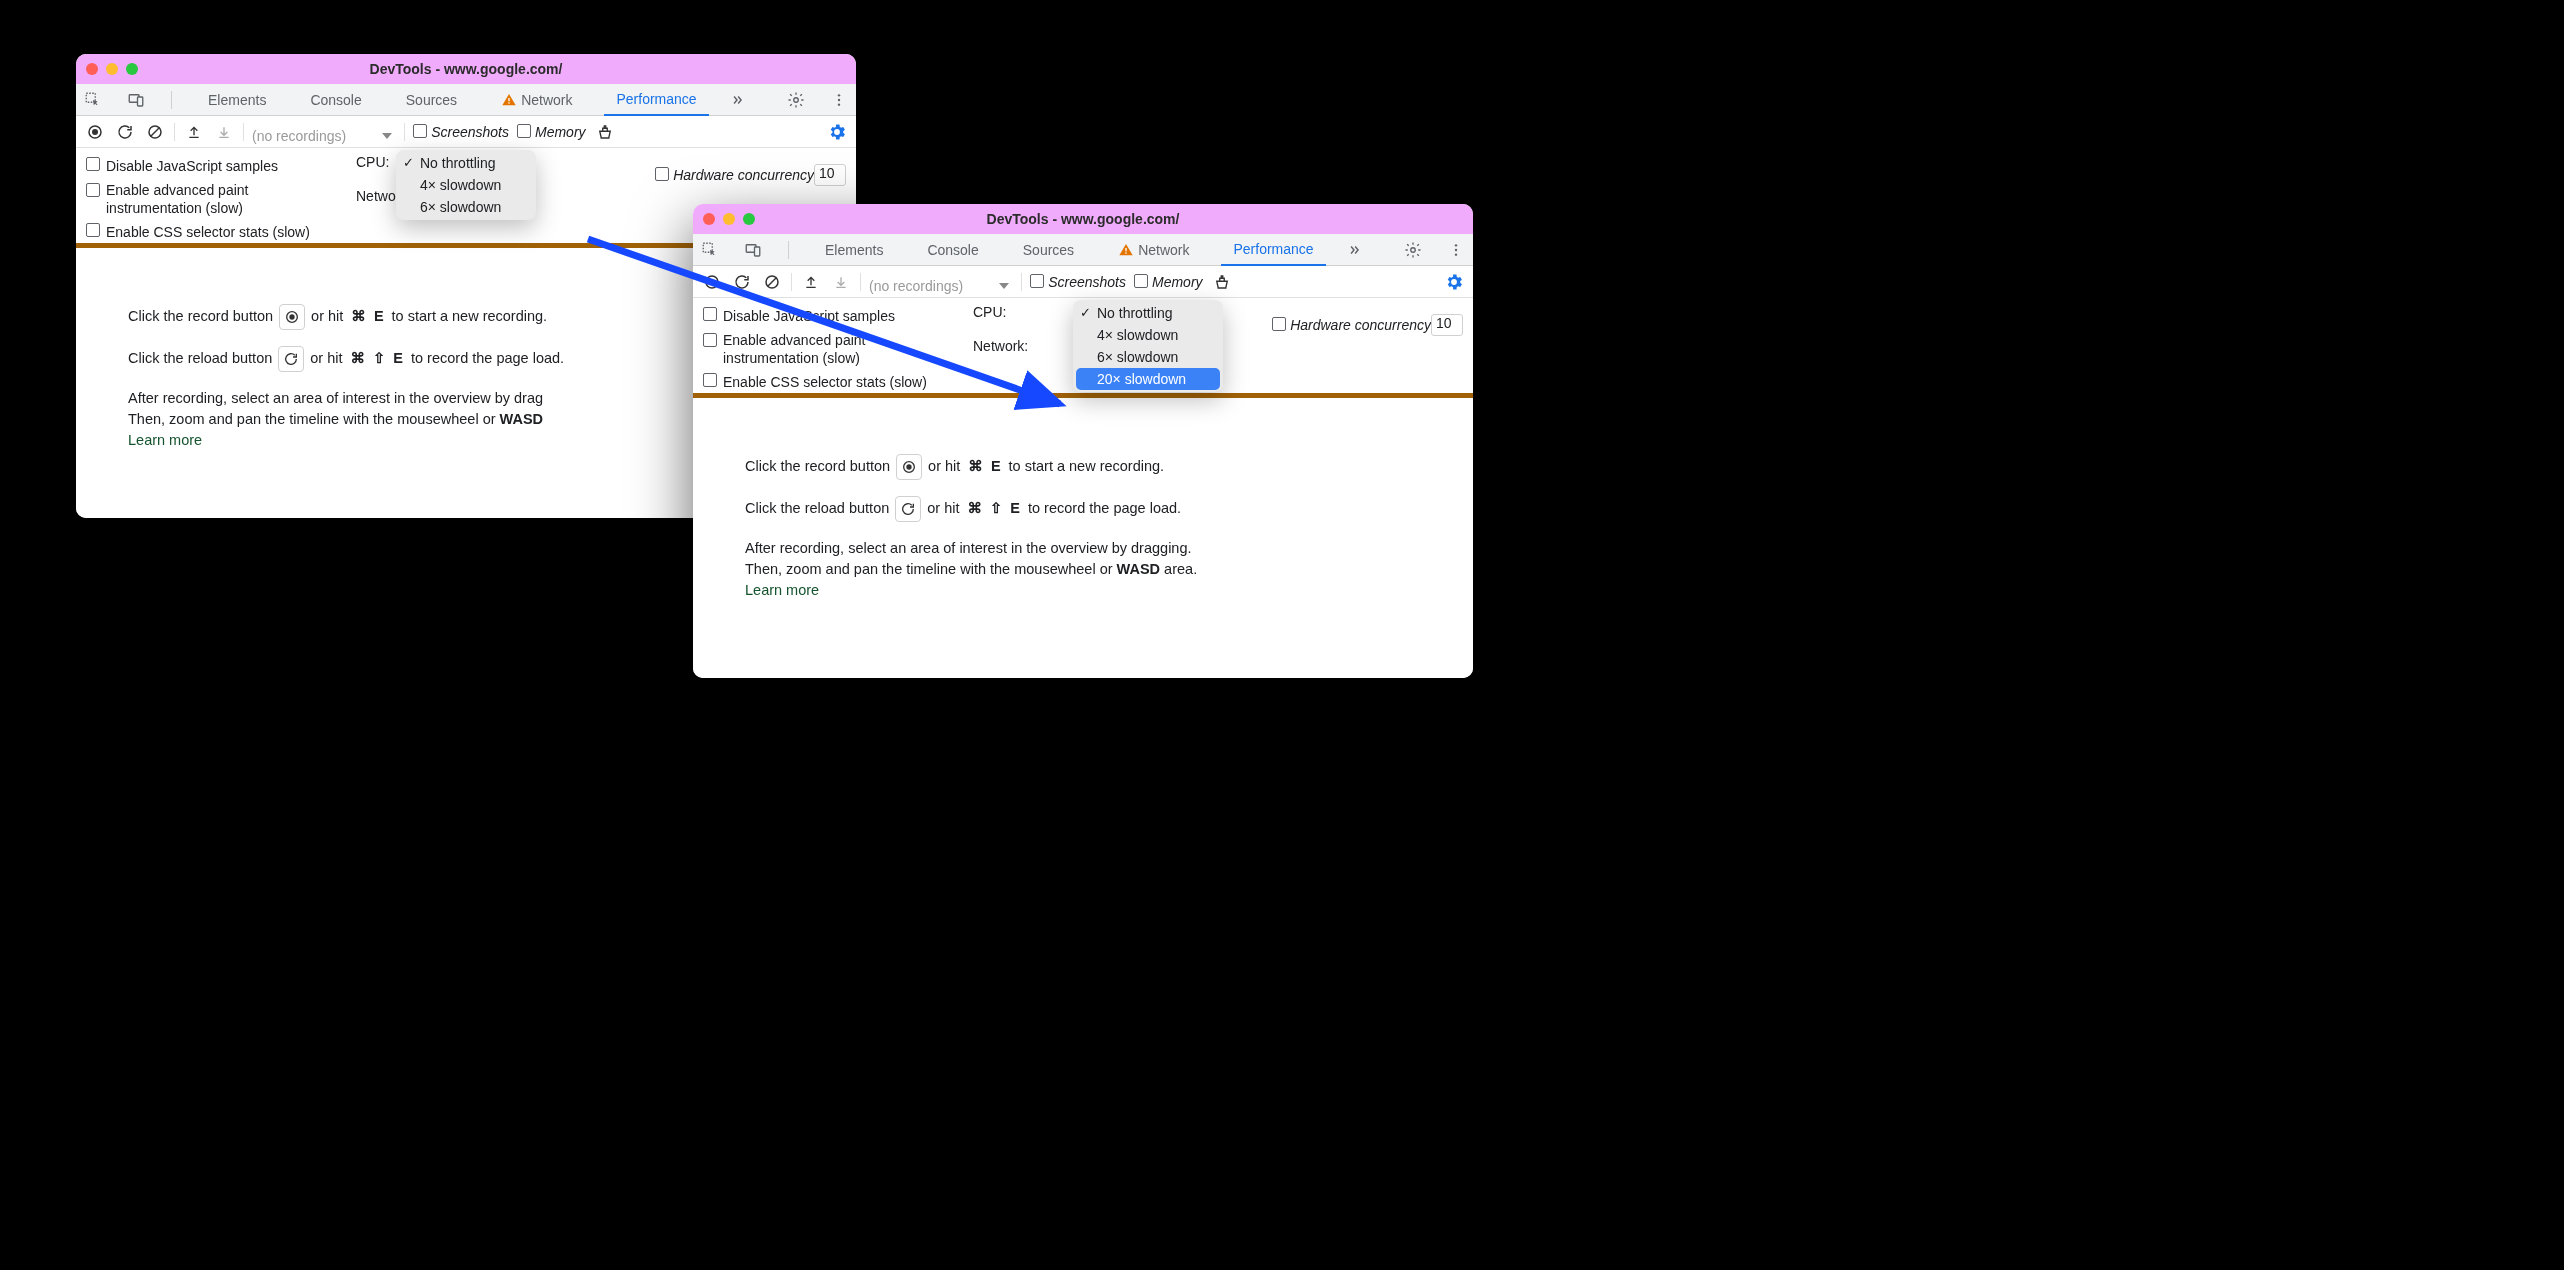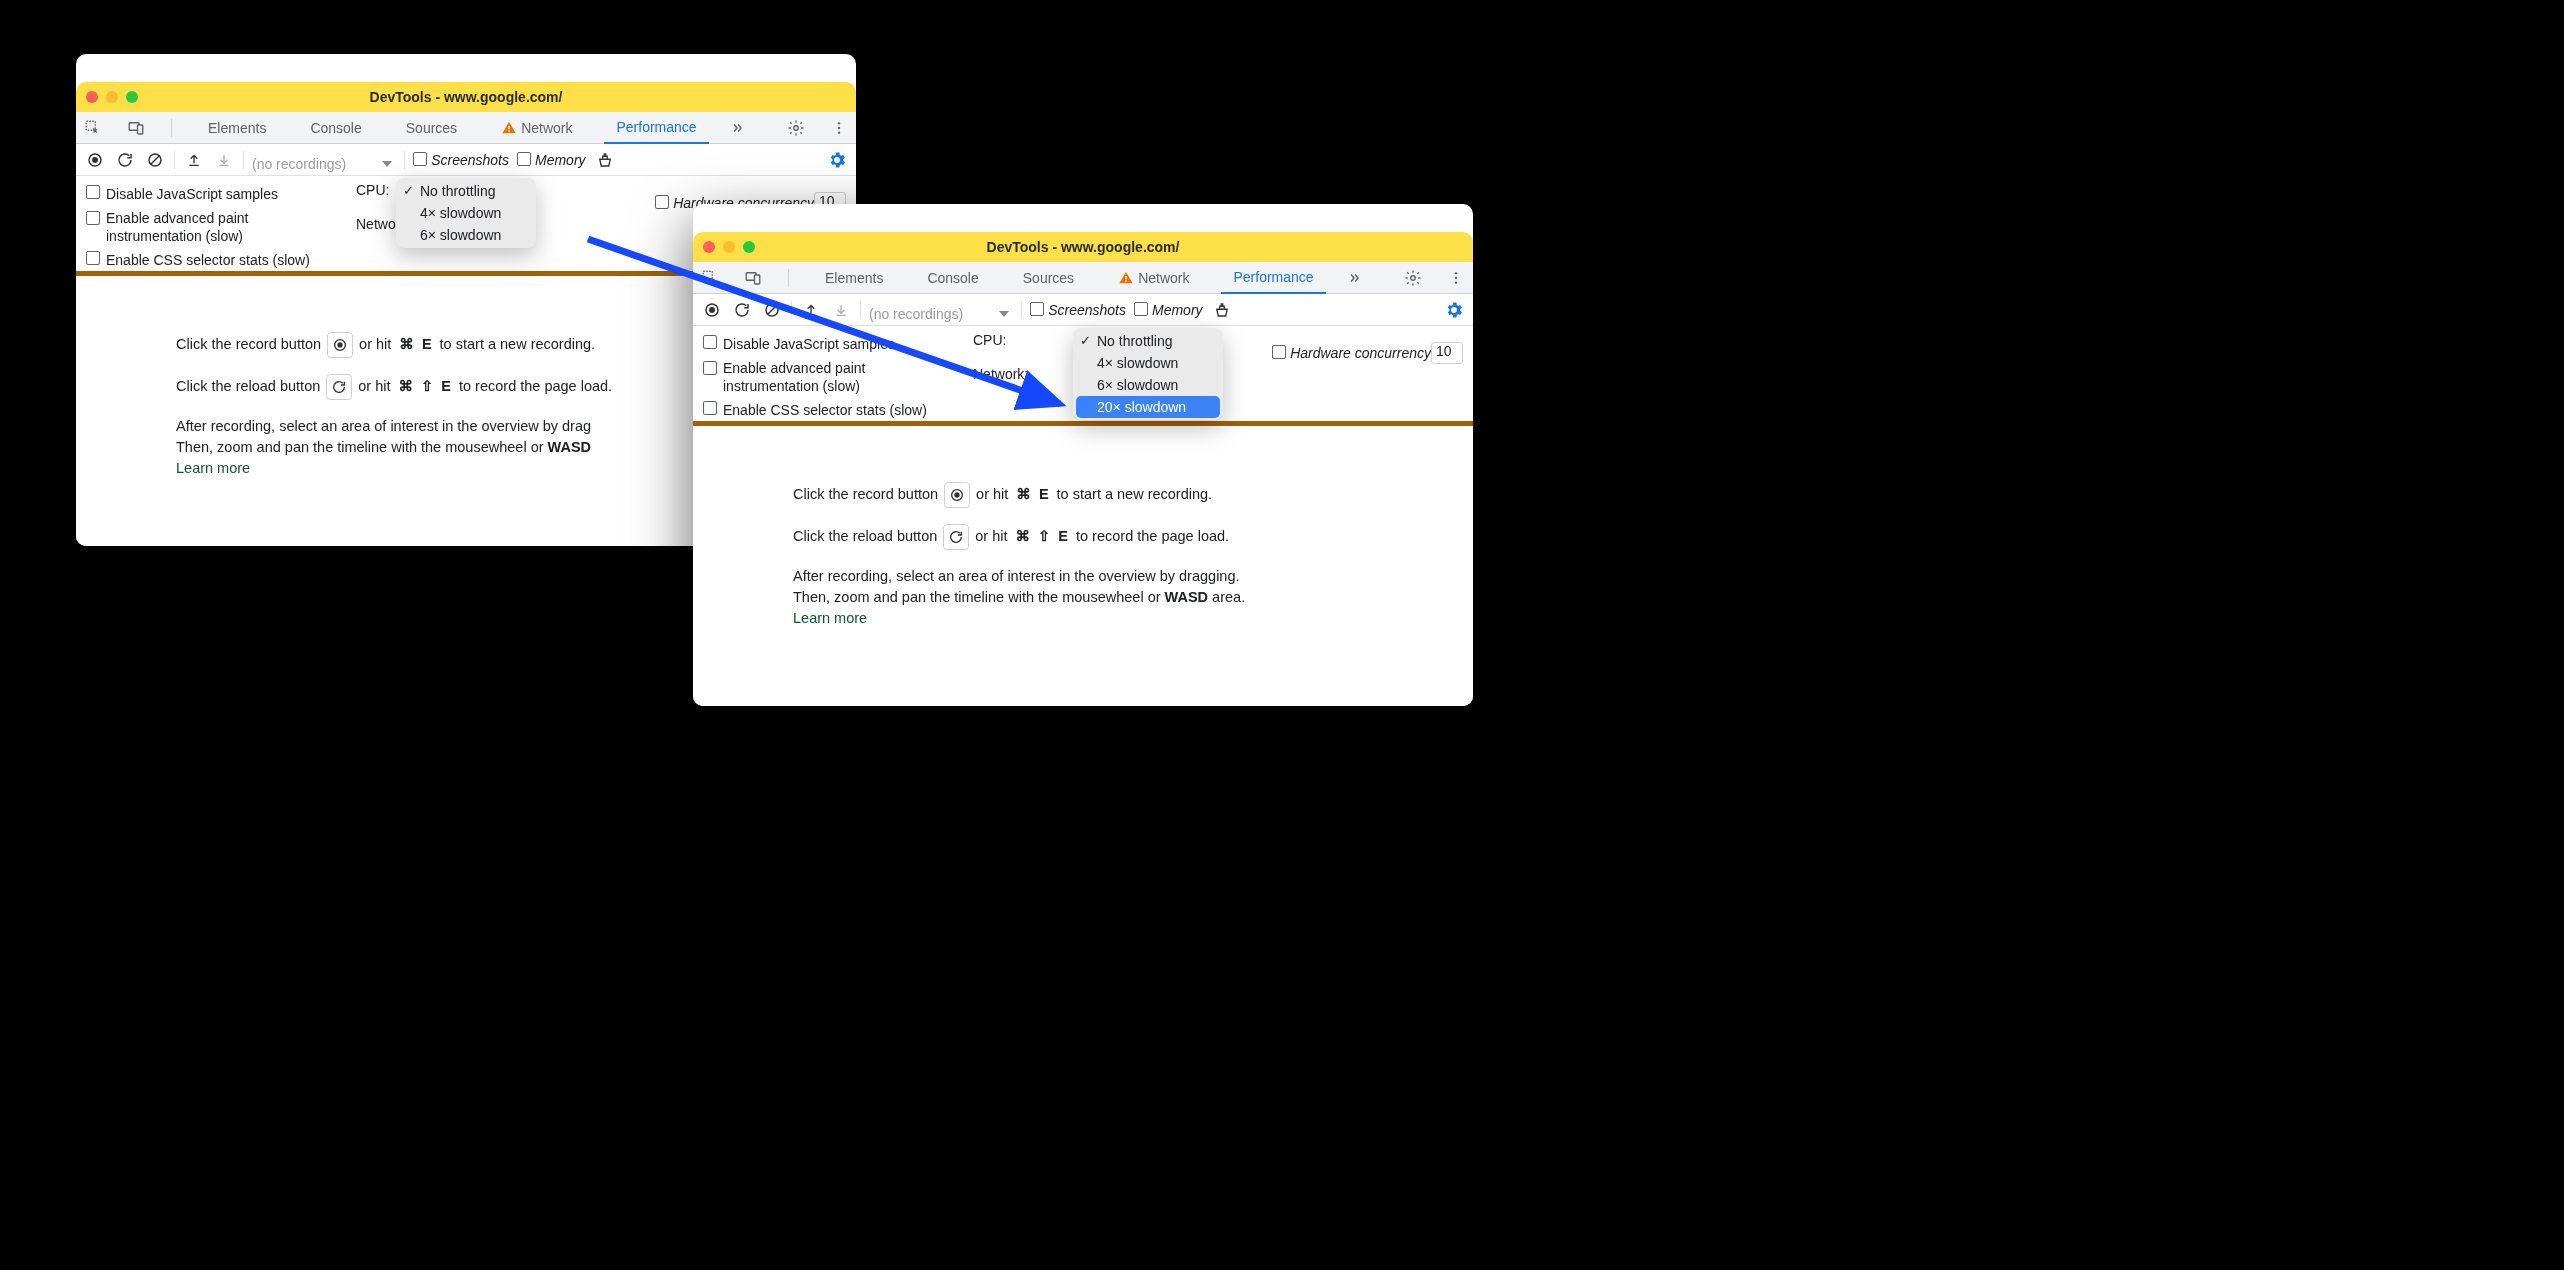--- a/index.html
+++ b/index.html
@@ -25,14 +25,13 @@
   
   .titlebar {
     height: 30px;
-    background: #fde047;
+    background: #f0abfc;
     border-top-left-radius: 10px;
     border-top-right-radius: 10px;
     display: flex;
     align-items: center;
     padding: 0 10px;
     position: relative;
-    margin-top: 28px;
   }
   .traffic { display: flex; gap: 8px; position: absolute; left: 10px; }
   .dot { width: 12px; height: 12px; border-radius: 50%; }

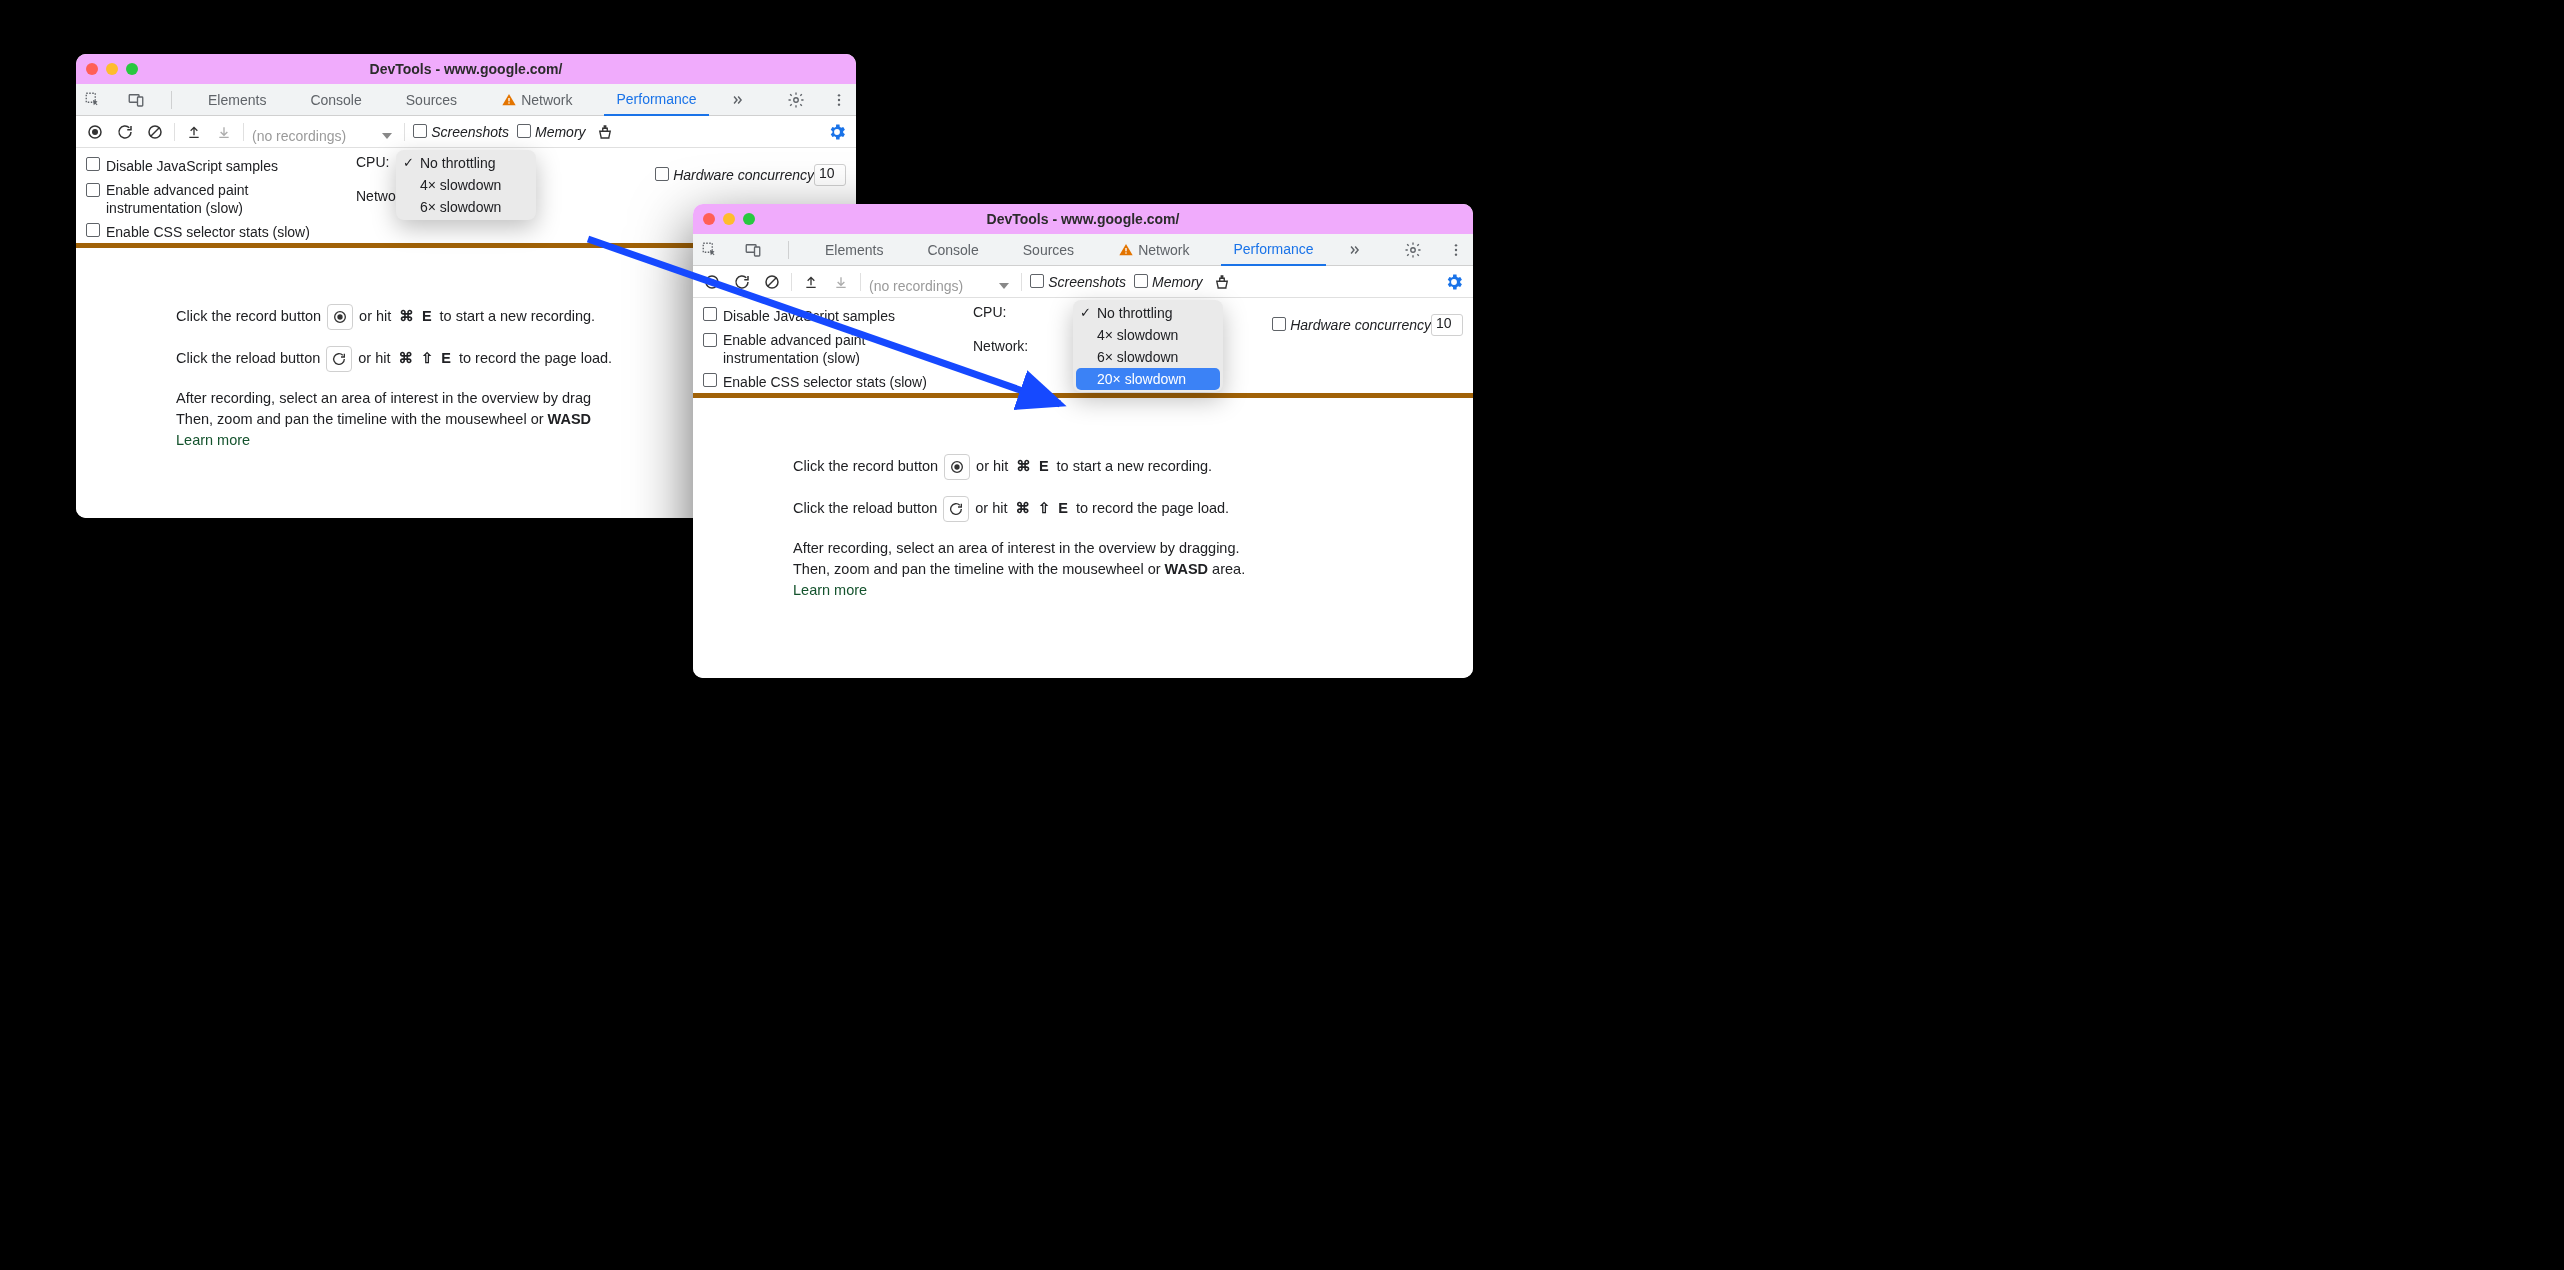--- a/index.html
+++ b/index.html
@@ -174,7 +174,7 @@
   }
   
   .content {
-    padding: 40px 20px 30px 100px;
+    padding: 40px 20px 30px 52px;
     background: #fff;
     font-size: 14.5px;
     line-height: 1.45;

